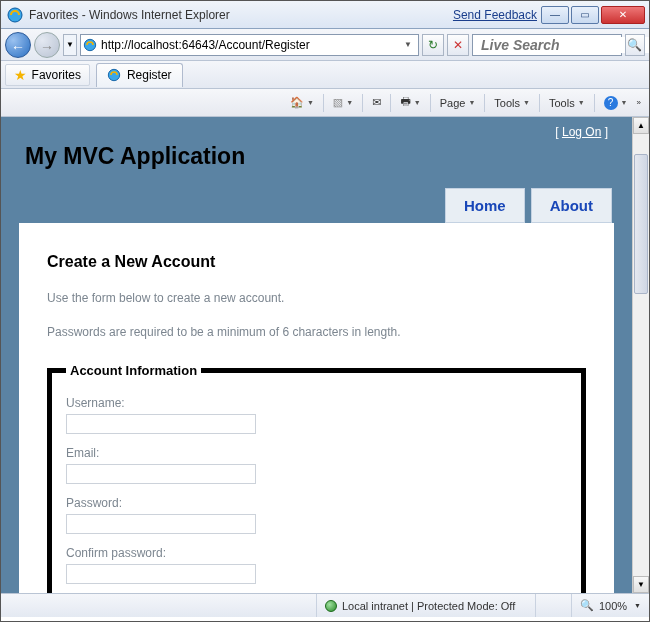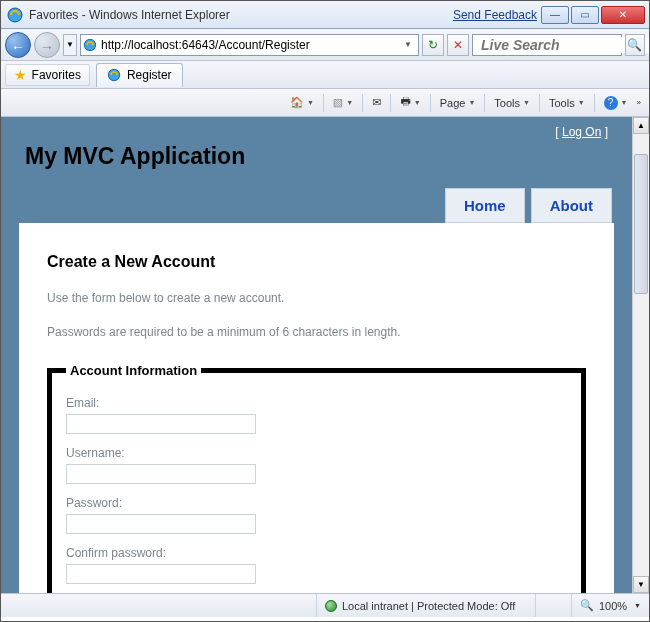--- a/index.html
+++ b/index.html
@@ -187,11 +187,11 @@
       <fieldset>
         <legend>Account Information</legend>
         <div class="field">
+          <label>Username:</label>
+          <input type="text" style="">
+        </div>
+        <div class="field">
           <label>Email:</label>
-          <input type="text" style="">
-        </div>
-        <div class="field">
-          <label>Username:</label>
           <input type="text" style="">
         </div>
         <div class="field">

